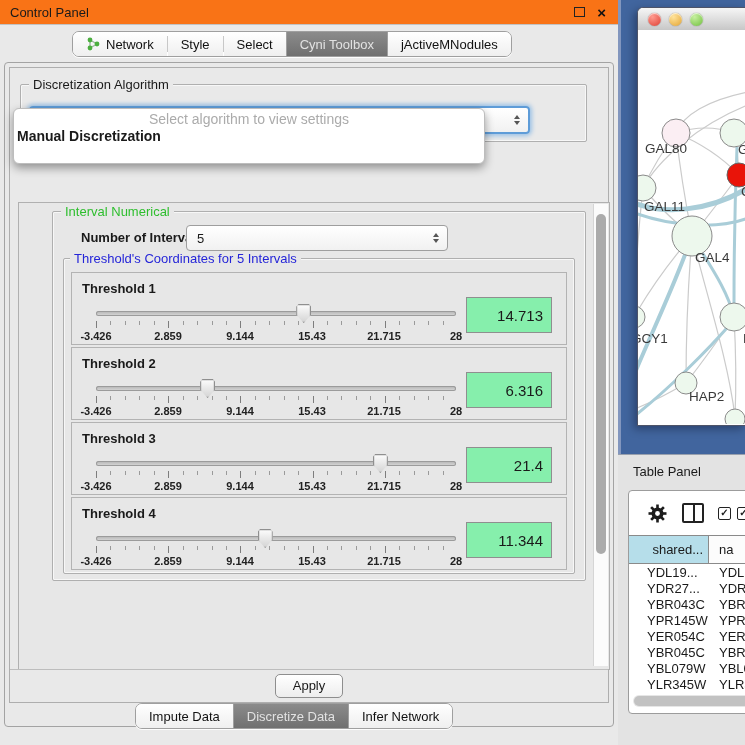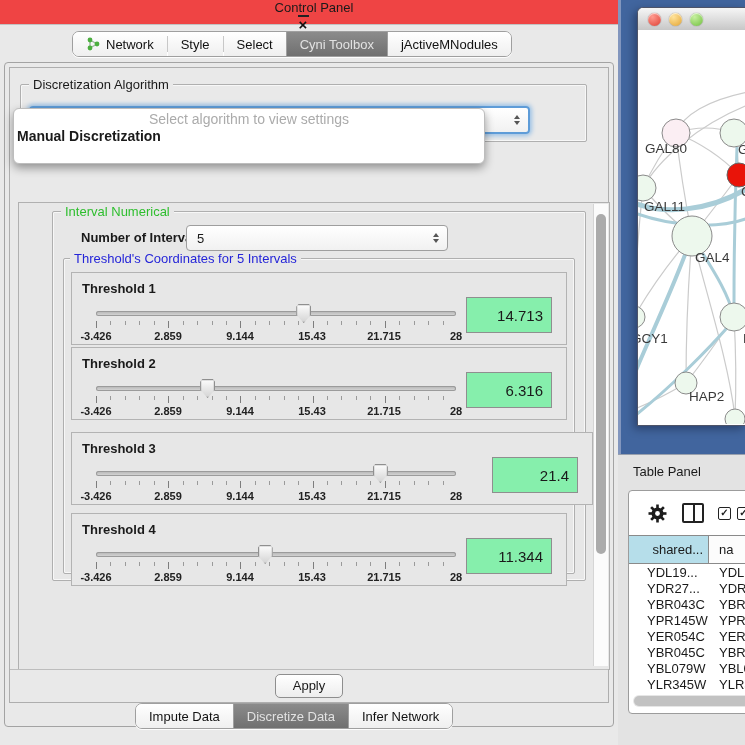--- a/index.html
+++ b/index.html
@@ -10,7 +10,7 @@
   
   #control-panel{left:0;top:0;width:618px;height:745px;background:#E9E9E9;}
   #titlebar{left:0;top:0;width:618px;height:24px;border-bottom:1px solid #C2C2C2;
-            display:flex;align-items:center;font-size:13px;color:#1a1a1a;background:#ef4444;flex-direction:column;}
+            display:flex;align-items:center;font-size:13px;color:#1a1a1a;background:#f97316;}
   #titlebar .t{padding-left:10px;flex:1;}
   .float-box{width:9px;height:8px;border:1.5px solid #222;margin-right:12px;}
   .close-x{font-size:15px;font-weight:bold;color:#111;margin-right:12px;line-height:1;}

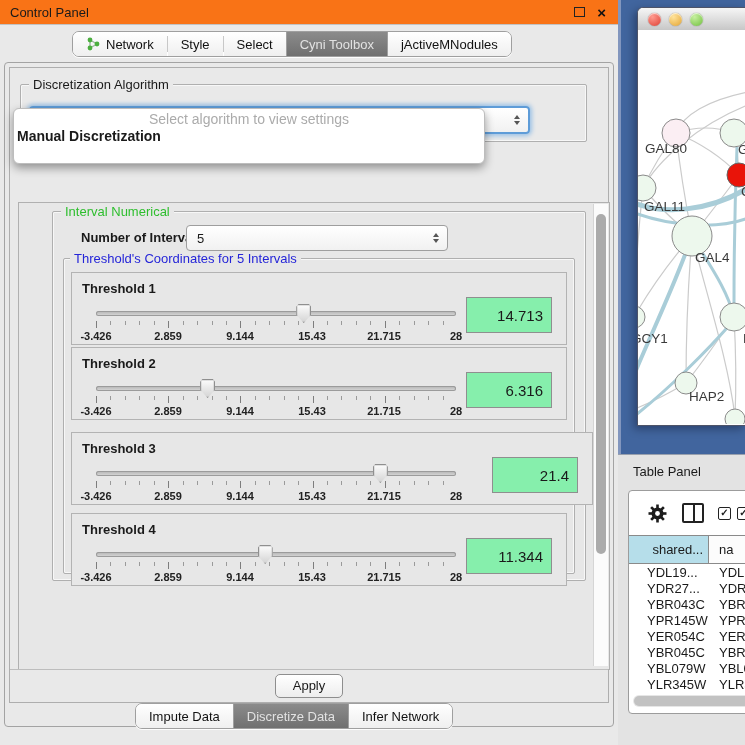--- a/index.html
+++ b/index.html
@@ -244,7 +244,7 @@
               <div class="vbox">6.316</div>
             </div>
 
-            <div class="tbox" style="top:173px;padding-left:26px;">
+            <div class="tbox" style="top:163px;">
               <span class="tlabel">Threshold 3</span>
               <div class="slider-wrap">
                 <div class="track"></div>

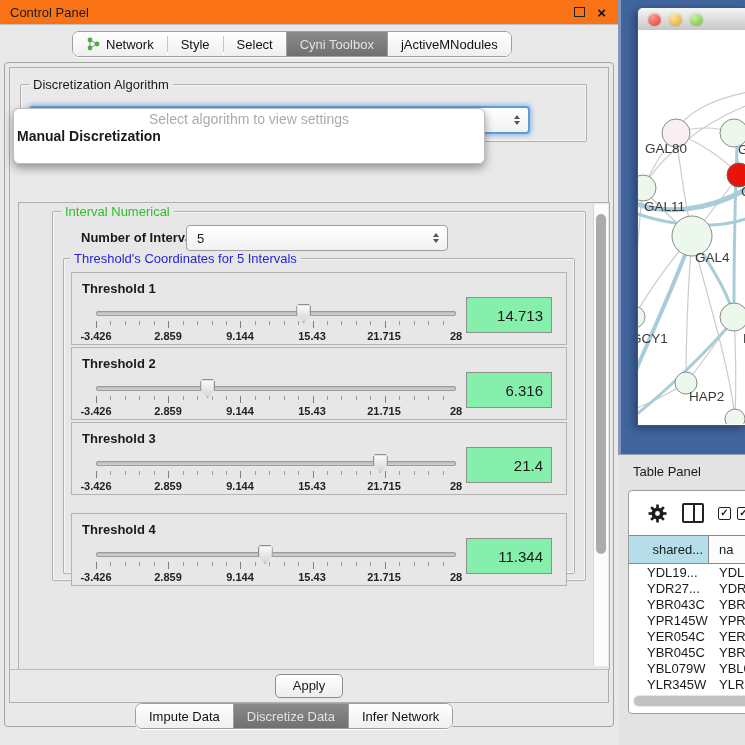--- a/index.html
+++ b/index.html
@@ -262,7 +262,7 @@
               <div class="vbox">21.4</div>
             </div>
 
-            <div class="tbox" style="top:254px;">
+            <div class="tbox" style="top:238px;">
               <span class="tlabel">Threshold 4</span>
               <div class="slider-wrap">
                 <div class="track"></div>

